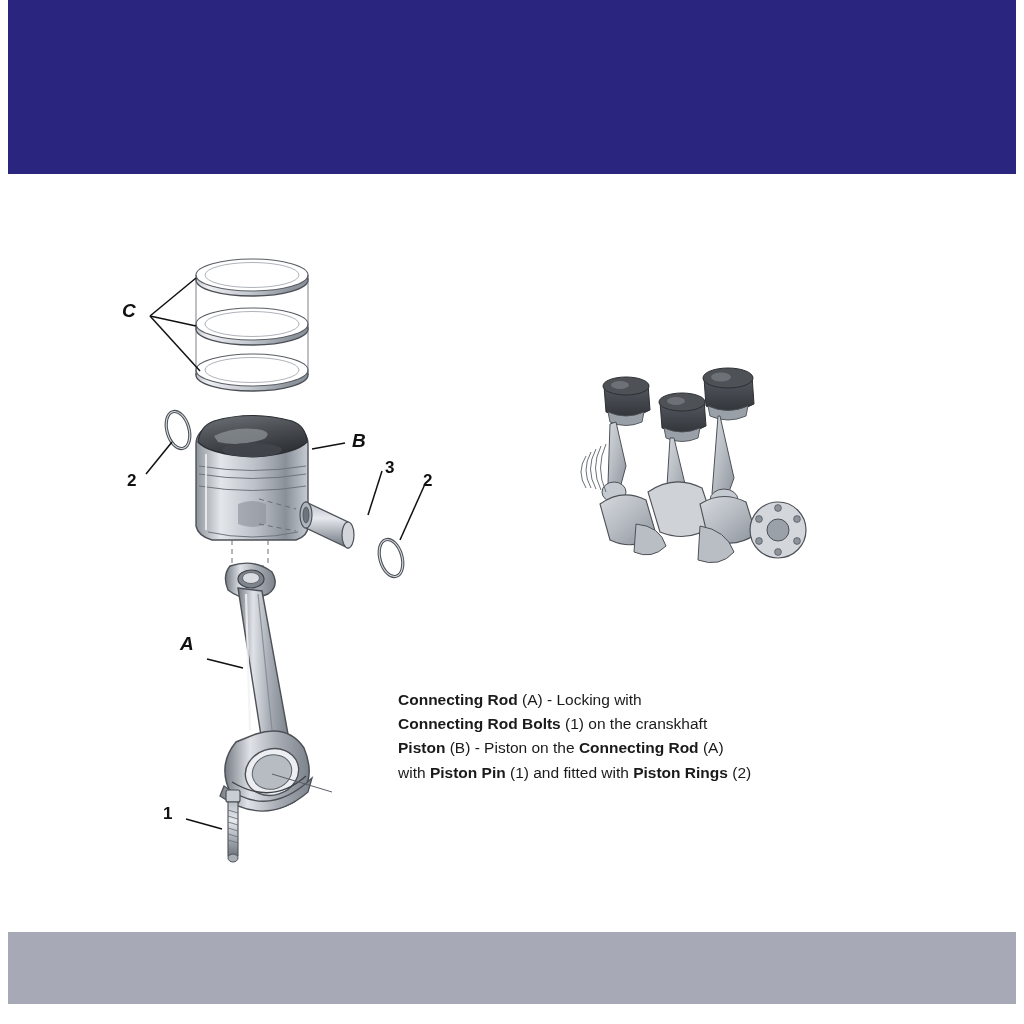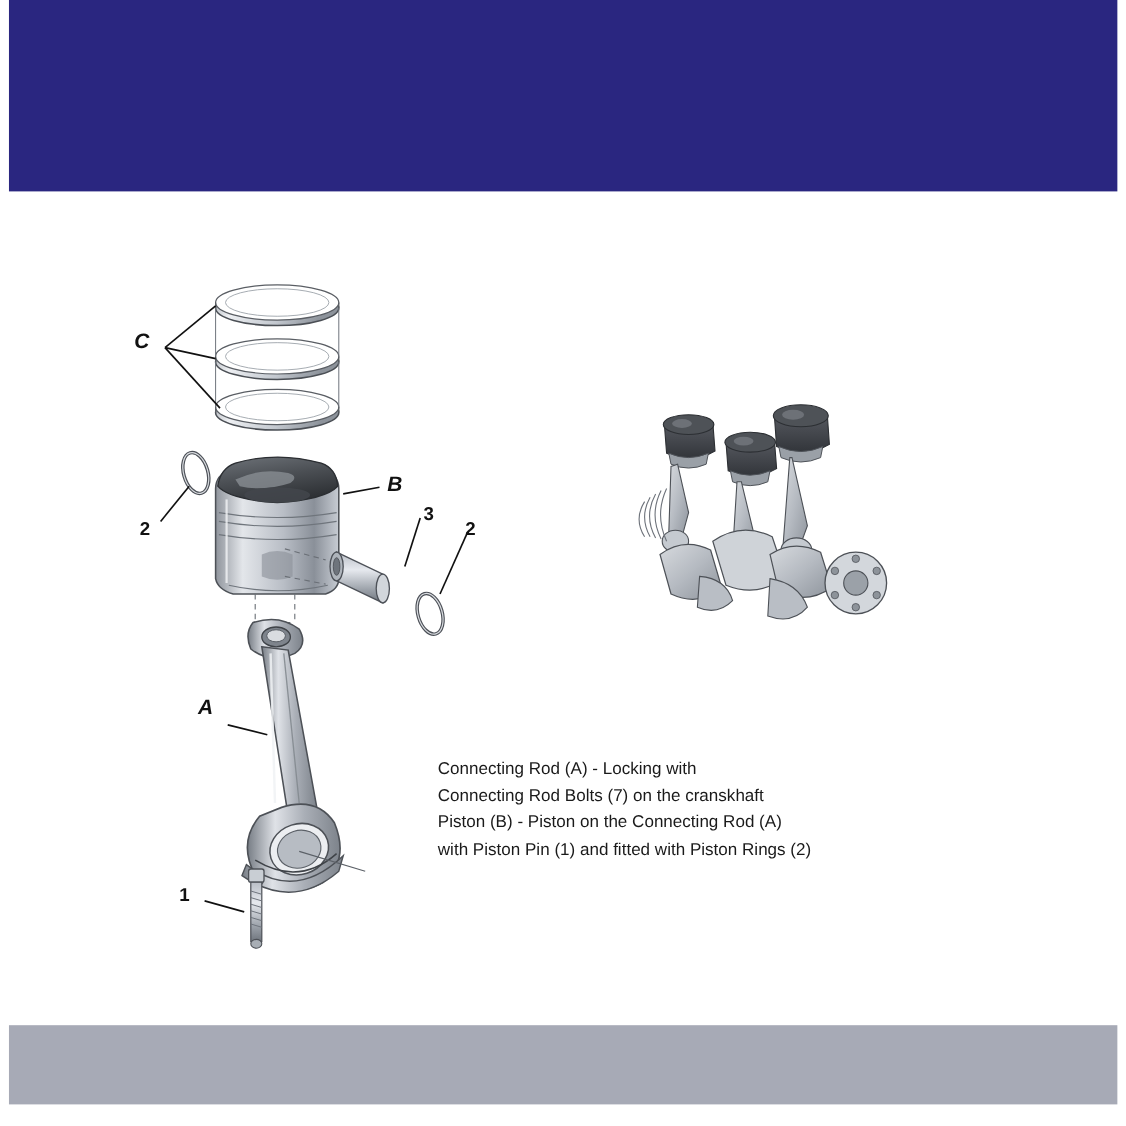--- a/index.html
+++ b/index.html
@@ -67,7 +67,7 @@
     line-height: 24.2px;
     color: #1a1a1a;
   }
-  .caption .b { font-weight: normal; text-align: right; }
+  .caption .b { font-weight: bold; text-align: right; }
   .caption-line { white-space: nowrap; }
 
   

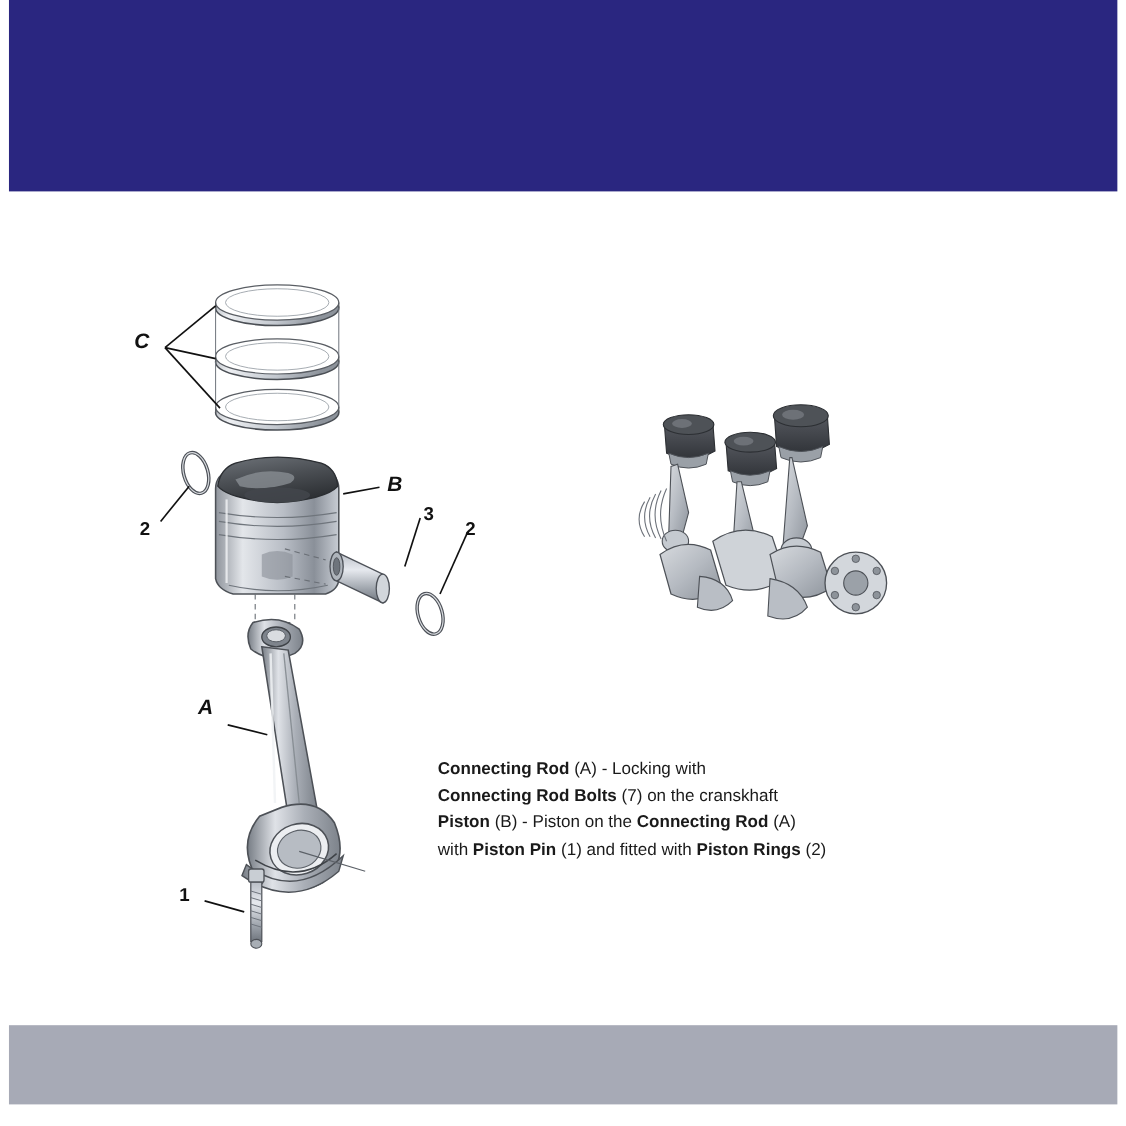--- a/index.html
+++ b/index.html
@@ -342,7 +342,7 @@
       <span class="b">Connecting Rod</span><span> (A) - Locking with</span>
     </div>
     <div class="caption-line">
-      <span class="b">Connecting Rod Bolts</span><span> (7) on the cranskhaft</span>
+      <span class="b">Connecting Rod Bolts</span><span> (1) on the cranskhaft</span>
     </div>
     <div class="caption-line">
       <span class="b">Piston</span><span> (B) - Piston on the </span><span class="b">Connecting Rod</span><span> (A)</span>

